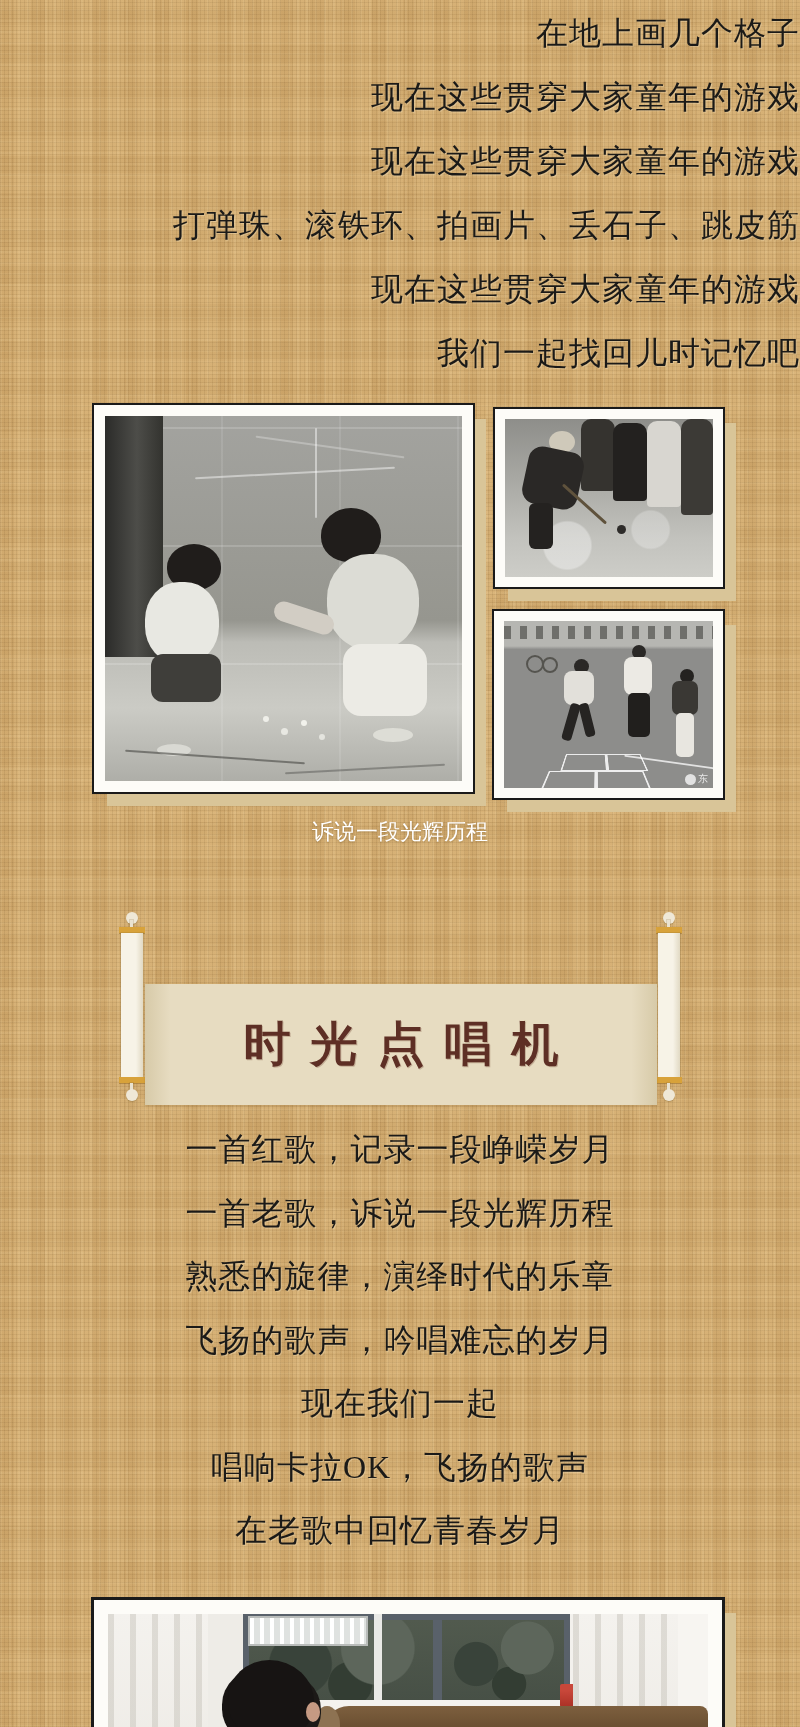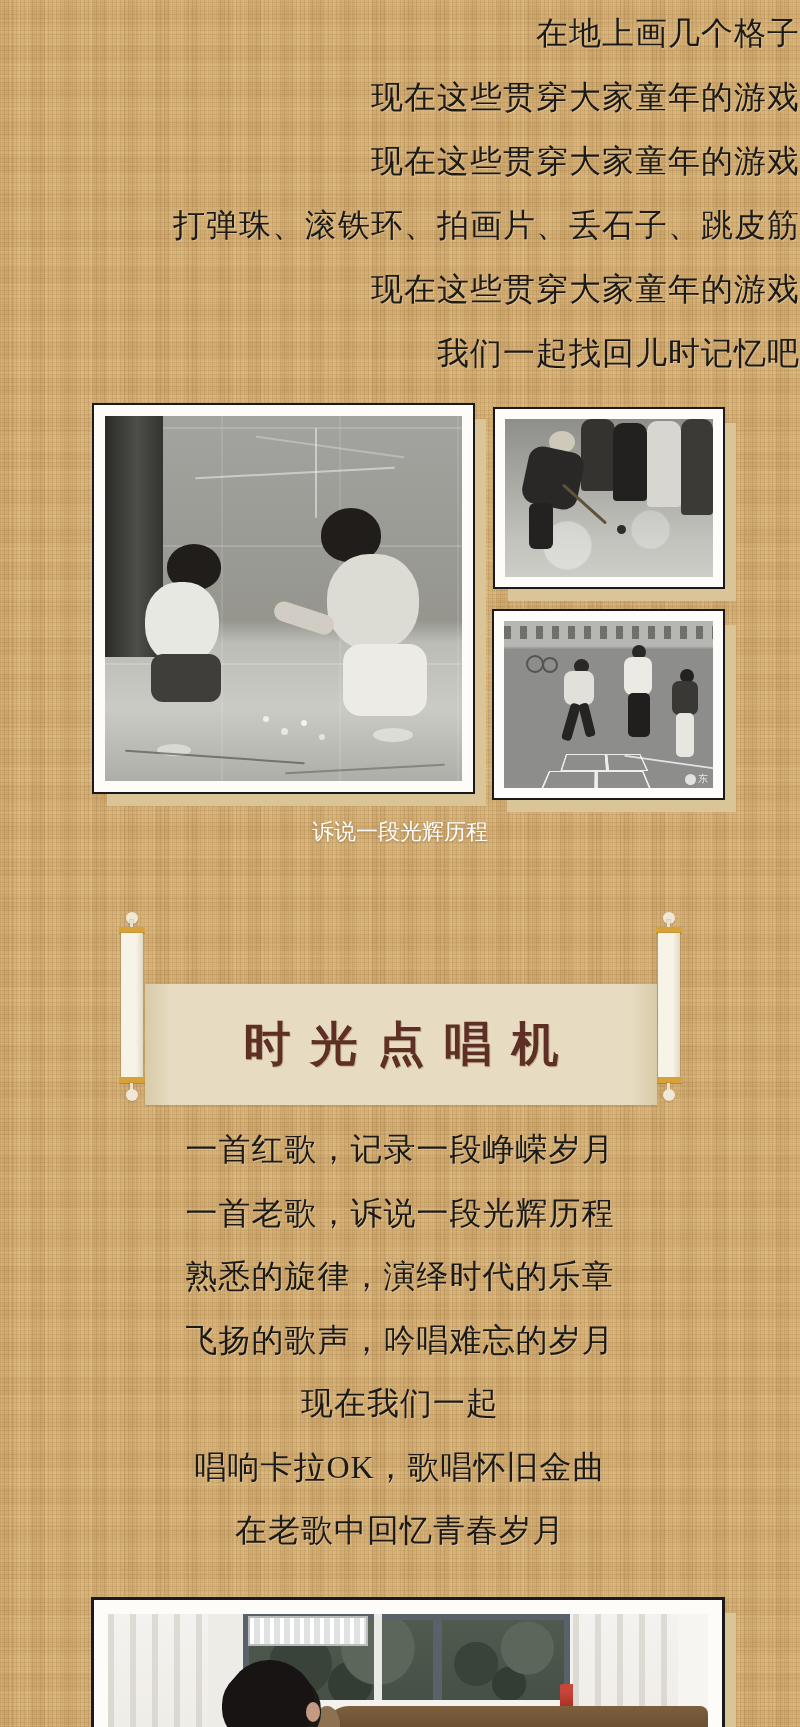--- a/index.html
+++ b/index.html
@@ -206,7 +206,7 @@
     <span class="line">熟悉的旋律，演绎时代的乐章</span>
     <span class="line">飞扬的歌声，吟唱难忘的岁月</span>
     <span class="line">现在我们一起</span>
-    <span class="line">唱响卡拉OK，歌唱怀旧金曲</span>
+    <span class="line">唱响卡拉OK，飞扬的歌声</span>
     <span class="line">在老歌中回忆青春岁月</span>
   </div>
 

